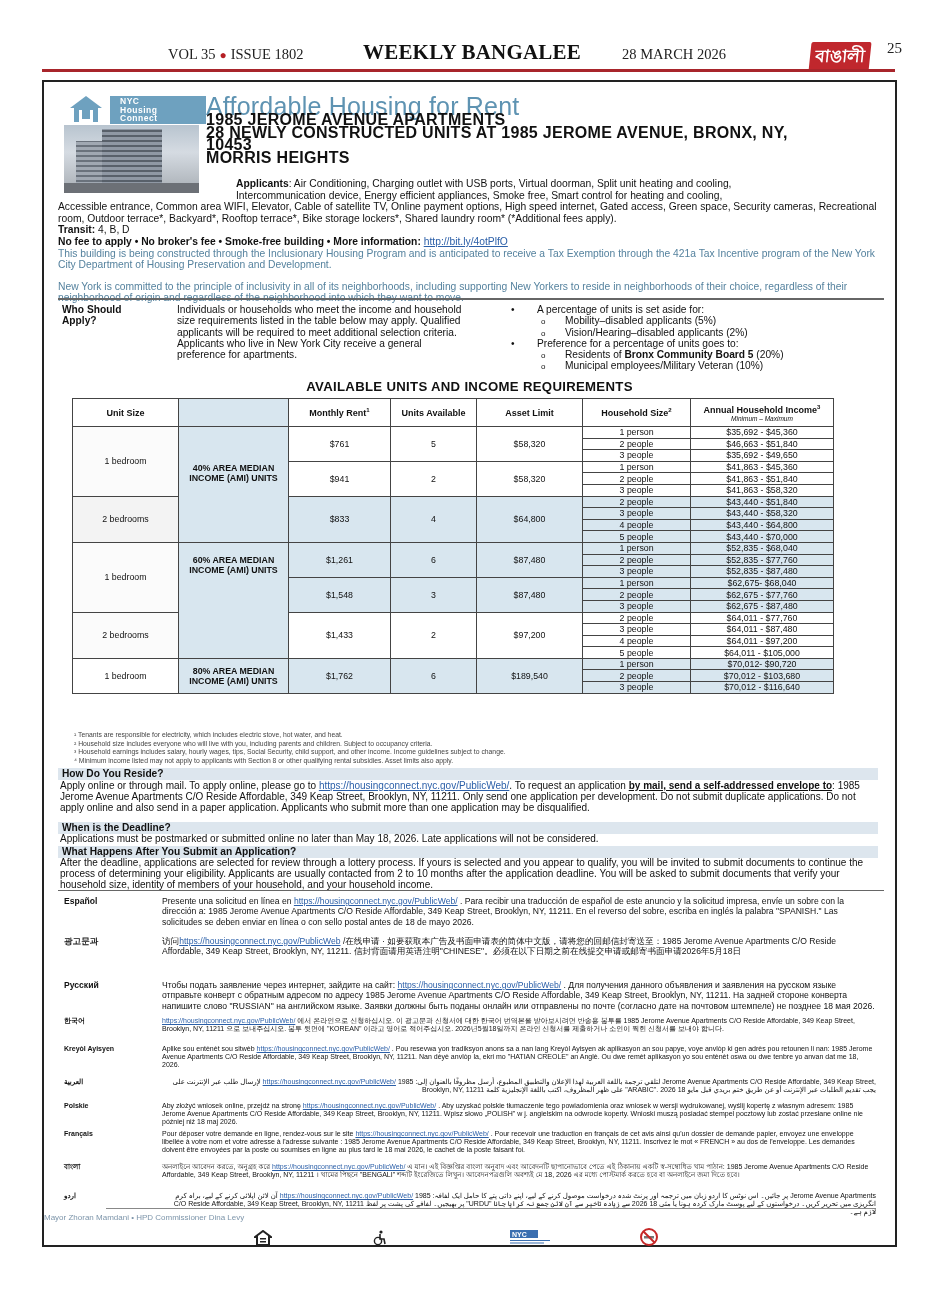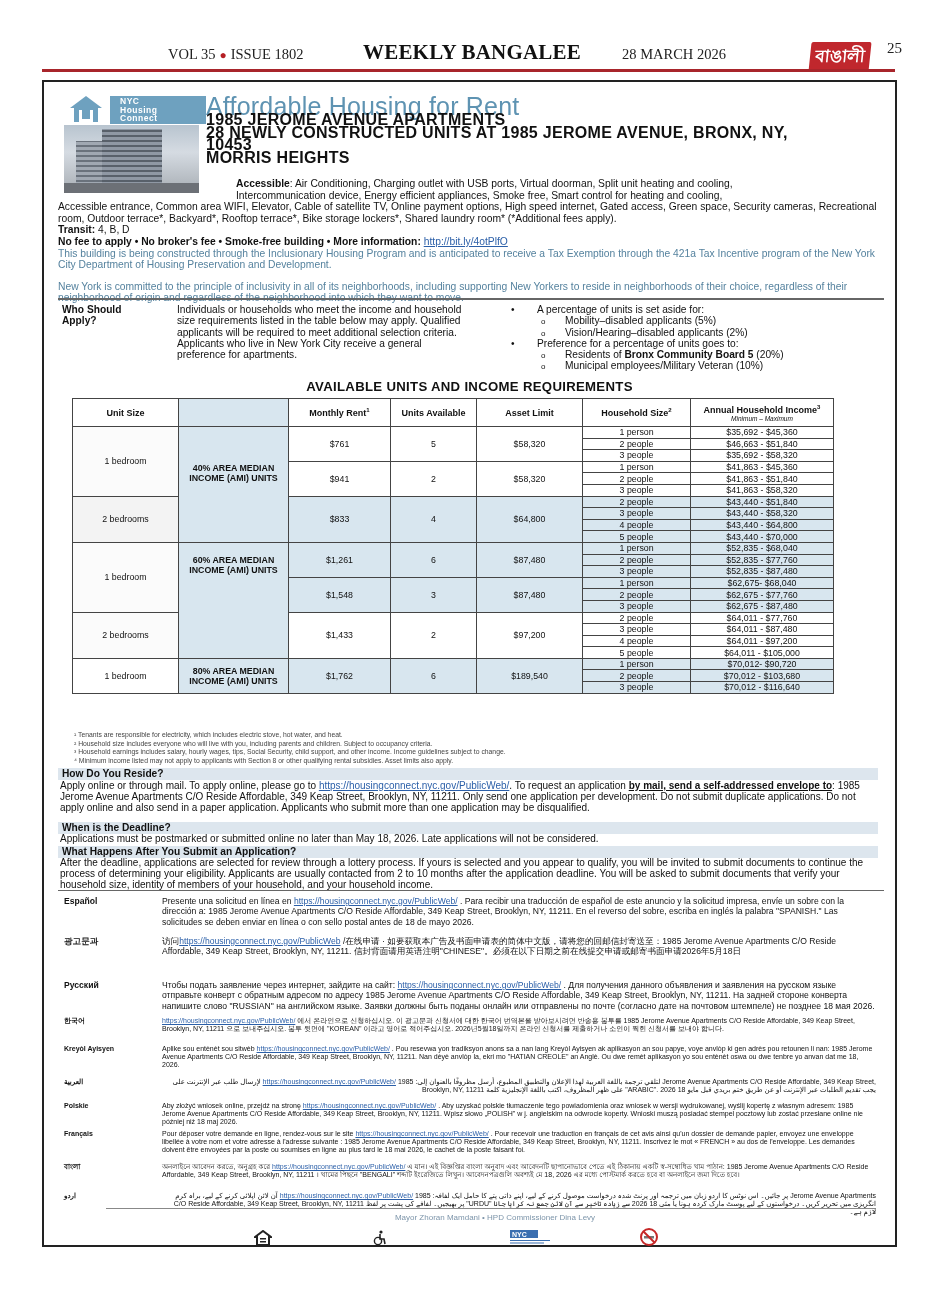--- a/index.html
+++ b/index.html
@@ -121,7 +121,7 @@
   </div>
 
   <div class="amen">
-    <span class="indent"><span class="b">Accessible</span><span>: Air Conditioning, Charging outlet with USB ports, Virtual doorman, Split unit heating and cooling,</span></span>
+    <span class="indent"><span class="b">Applicants</span><span>: Air Conditioning, Charging outlet with USB ports, Virtual doorman, Split unit heating and cooling,</span></span>
     <span class="indent">Intercommunication device, Energy efficient appliances, Smoke free, Smart control for heating and cooling,</span>
     <div>Accessible entrance, Common area WIFI, Elevator, Cable of satellite TV, Online payment options, High speed internet, Gated access, Green space, Security cameras, Recreational room, Outdoor terrace*, Backyard*, Rooftop terrace*, Bike storage lockers*, Shared laundry room* (*Additional fees apply).</div>
     <div><span class="b">Transit:</span><span> 4, B, D</span></div>

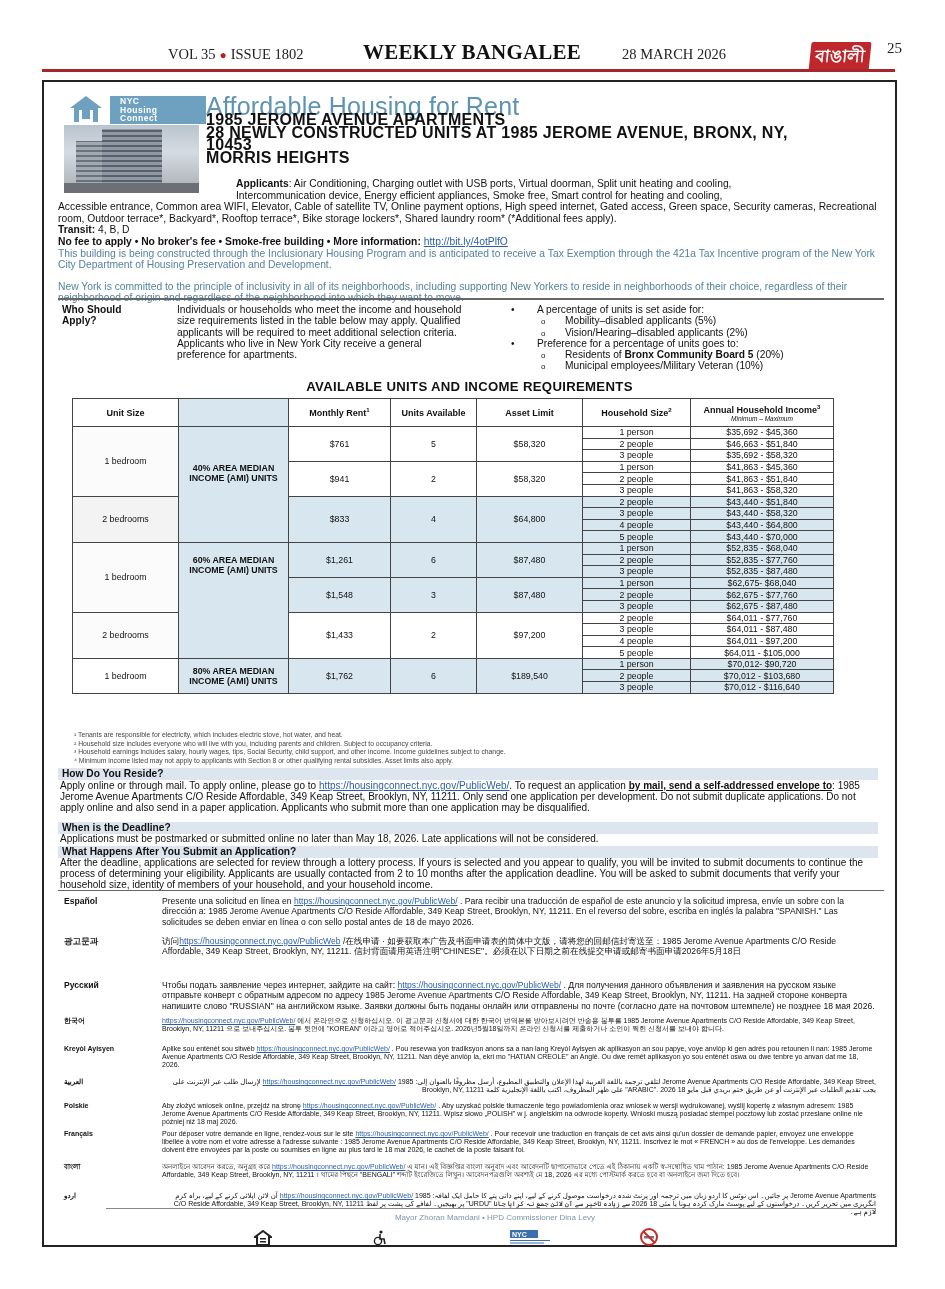--- a/index.html
+++ b/index.html
@@ -184,7 +184,7 @@
         </tr>
         <tr>
           <td class="hh plain">3 people</td>
-          <td class="inc plain">$35,692 - $58,320</td>
+          <td class="inc plain">$35,692 - $49,650</td>
         </tr>
         <tr>
           <td class="plain" rowspan="3">$941</td>

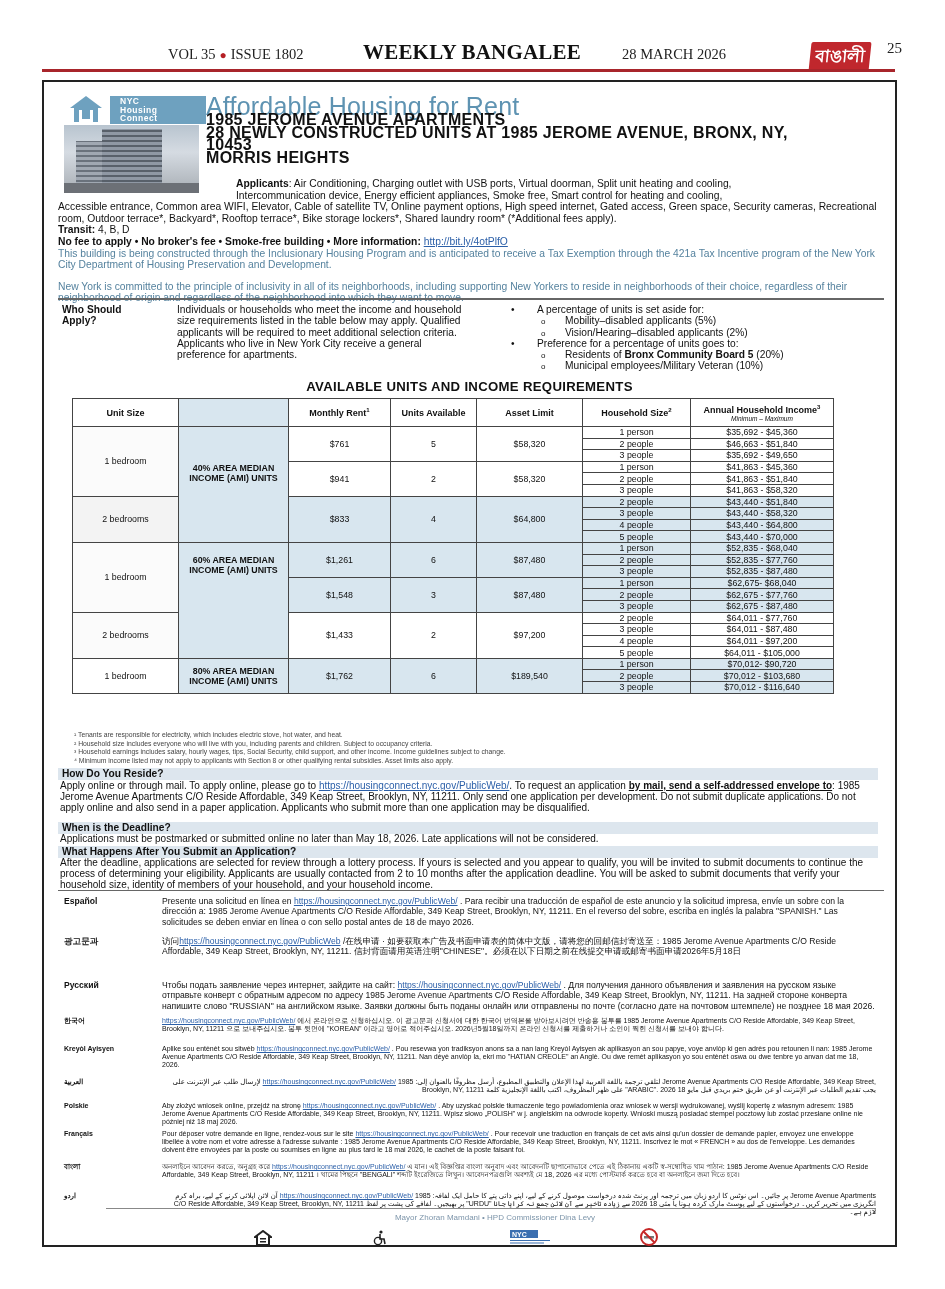--- a/index.html
+++ b/index.html
@@ -74,7 +74,7 @@
   .lang.rtl .lt { text-align: right; direction: ltr; }
 
   .footer-rule { position: absolute; left: 62px; top: 1126px; width: 770px; height: 1px; background: #888; }
-  .footer-txt { position: absolute; left: 0; top: 1131px; width: 902px; text-align: center; font-size: 8px; color: #7d95aa; }
+  .footer-txt { position: absolute; left: 0; top: 1131px; width: 902px; text-align: left; font-size: 8px; color: #7d95aa; }
   .ficon { position: absolute; top: 1148px; height: 16px; }
 </style>
 </head>

